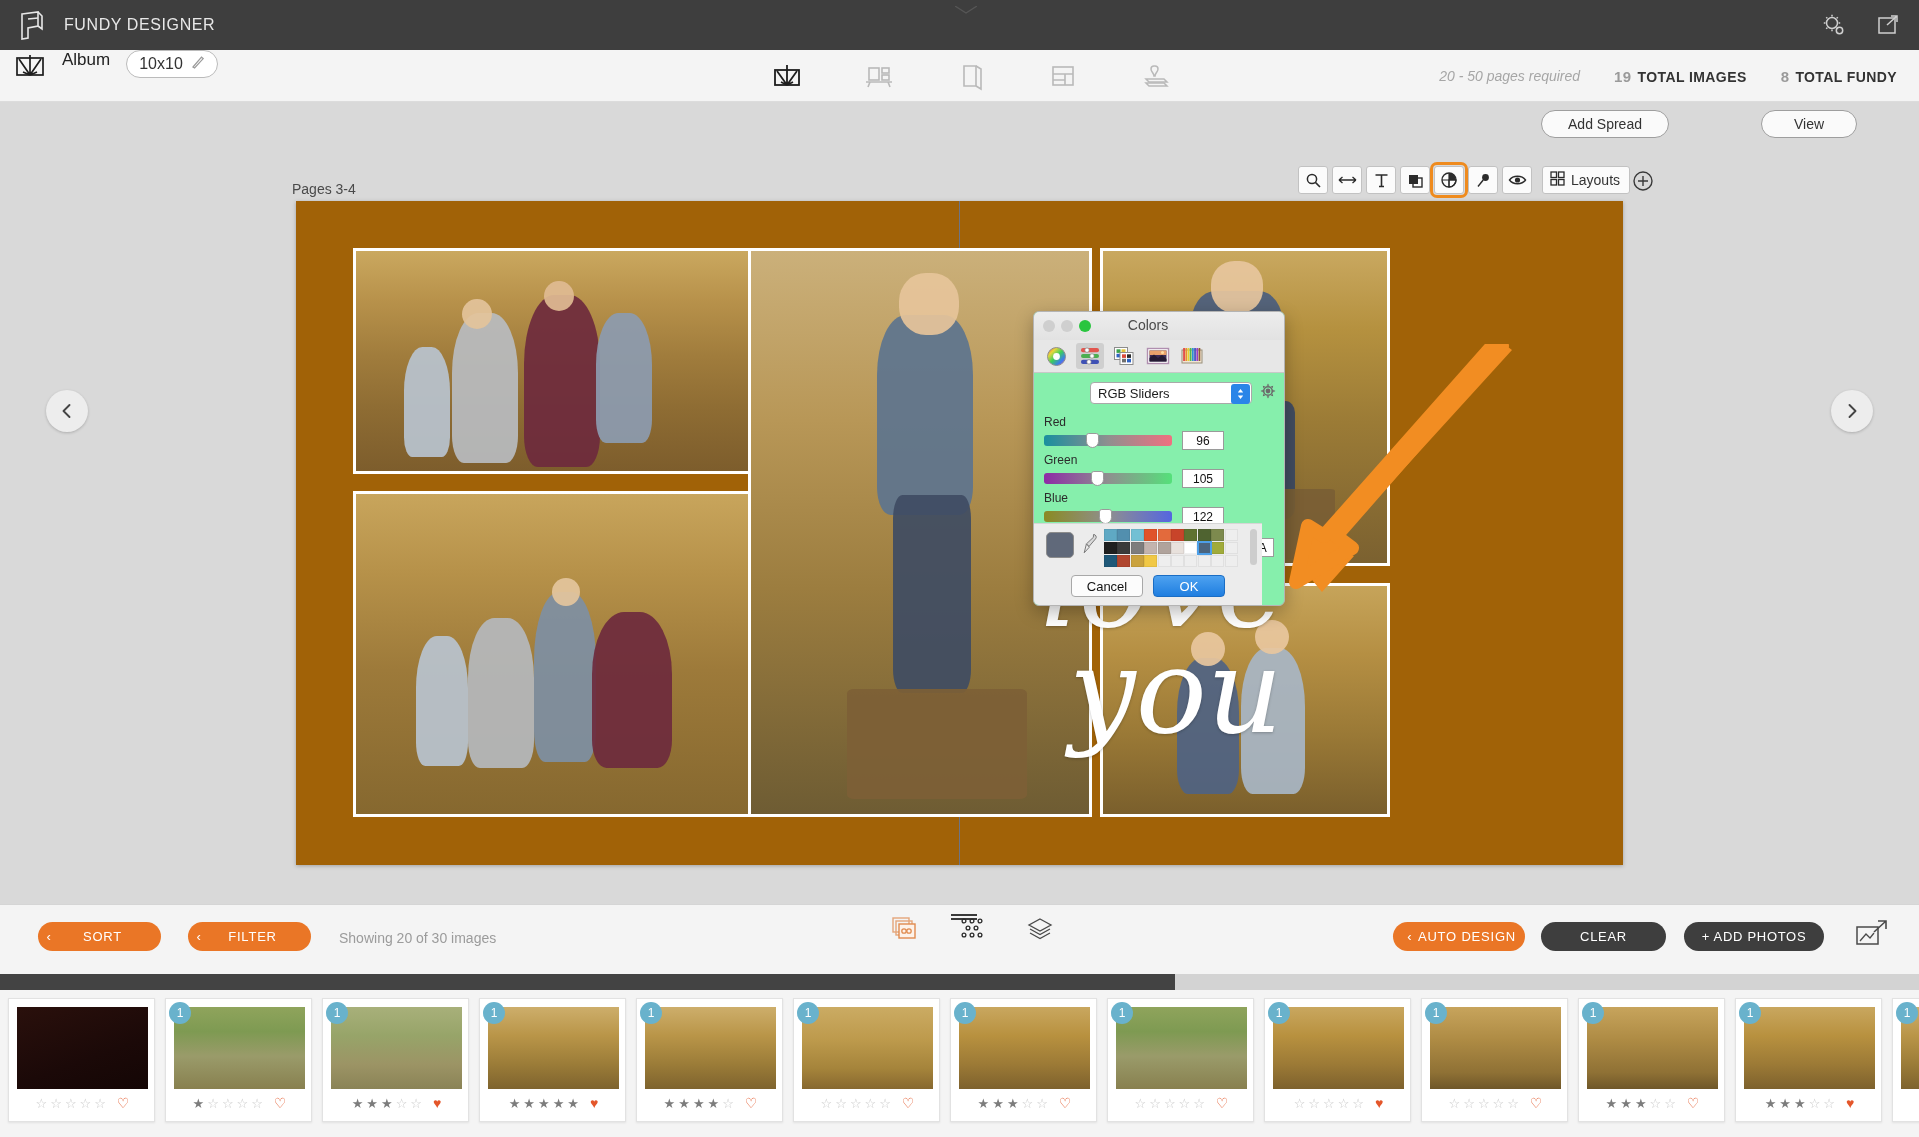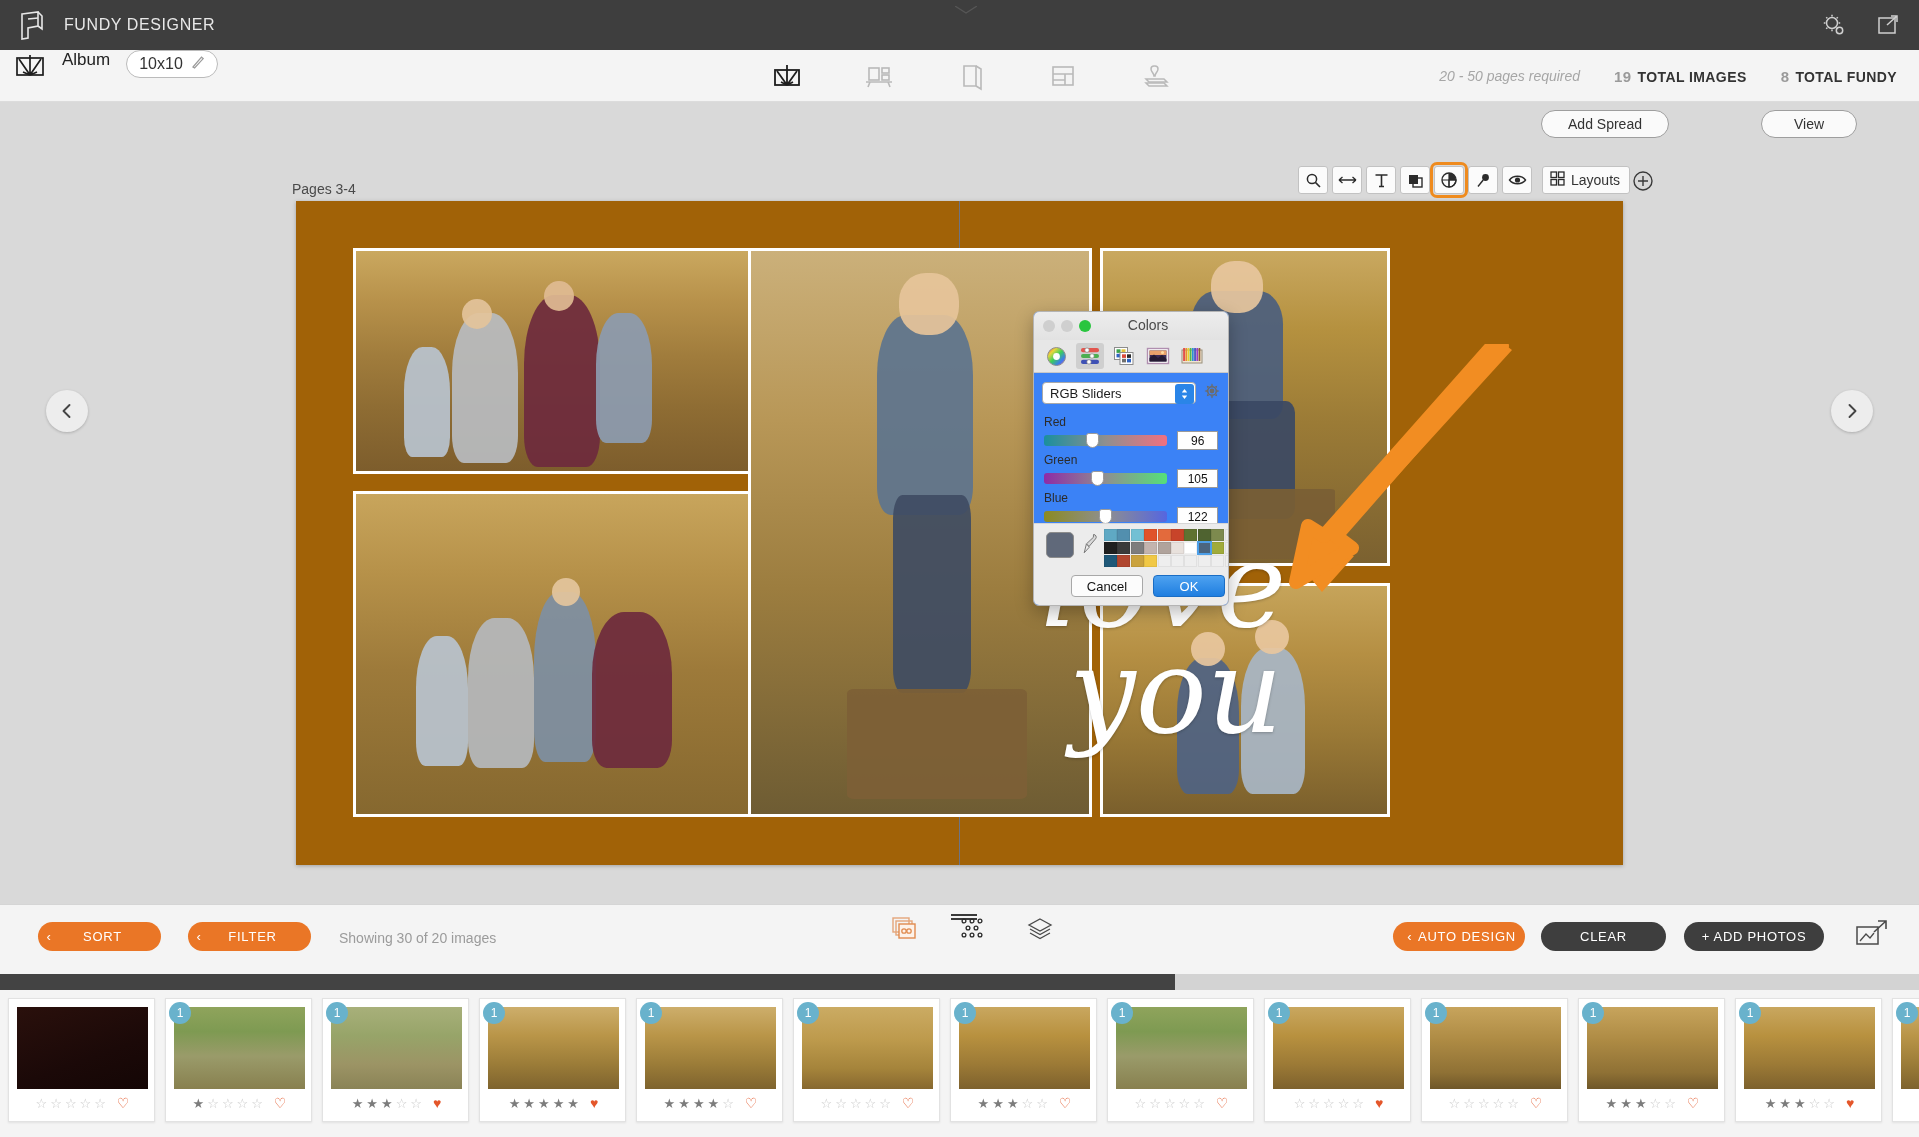--- a/index.html
+++ b/index.html
@@ -120,8 +120,8 @@
 
   
   #colorspanel {
-    position:absolute; left: 1033px; top: 167px; width: 196px; height: 295px;
-    background: #3b82f6; border: 1px solid #b4b4b4; border-radius: 6px;
+    position:absolute; left: 1033px; top: 167px; width: 252px; height: 295px;
+    background: #86efac; border: 1px solid #b4b4b4; border-radius: 6px;
     box-shadow: 0 6px 18px rgba(0,0,0,.28); overflow: hidden;
   }
   #cp-titlebar { position: relative; height: 28px; background: linear-gradient(#ededed,#e2e2e2); }

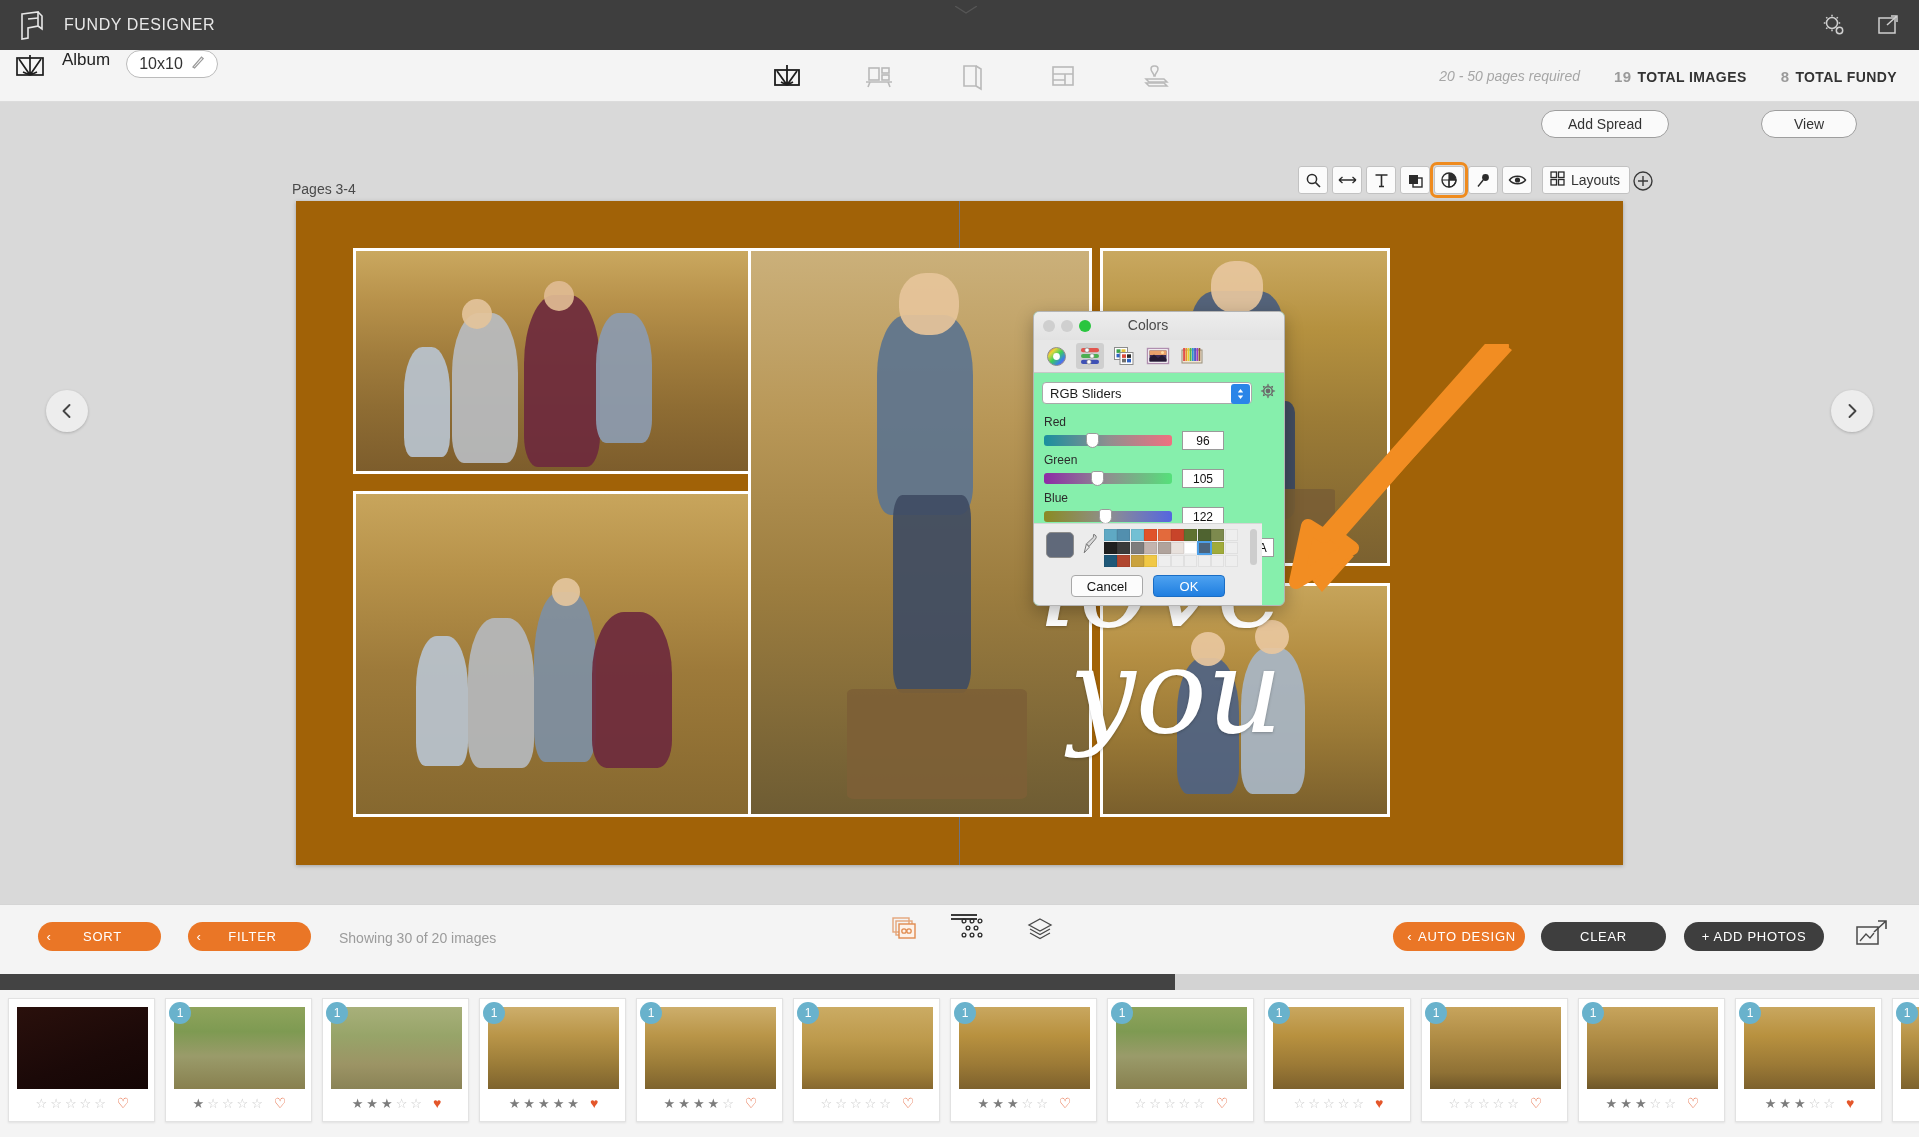--- a/index.html
+++ b/index.html
@@ -133,7 +133,7 @@
   #cp-tabs { height: 33px; background: #e7e7e7; border-bottom: 1px solid #c8c8c8; display:flex; align-items:center; padding-left: 8px; gap: 6px; }
   .cp-tab { width: 28px; height: 26px; display:flex; align-items:center; justify-content:center; border-radius:3px; cursor:pointer; }
   .cp-tab.sel { background: #cfcfcf; }
-  #cp-selectrow { display:flex; align-items:center; padding: 9px 8px 6px 8px; gap: 8px; }
+  #cp-selectrow { display:flex; align-items:center; padding: 9px 8px 6px 8px; gap: 8px; margin-left: 48px; }
   #cp-select {
     flex: 1; height: 22px; background: #fff; border: 1px solid #a9a9a9; border-radius: 4px;
     display:flex; align-items:center; font-size: 13px; color: #1c1c1c; padding-left: 7px; position:relative; cursor:pointer;

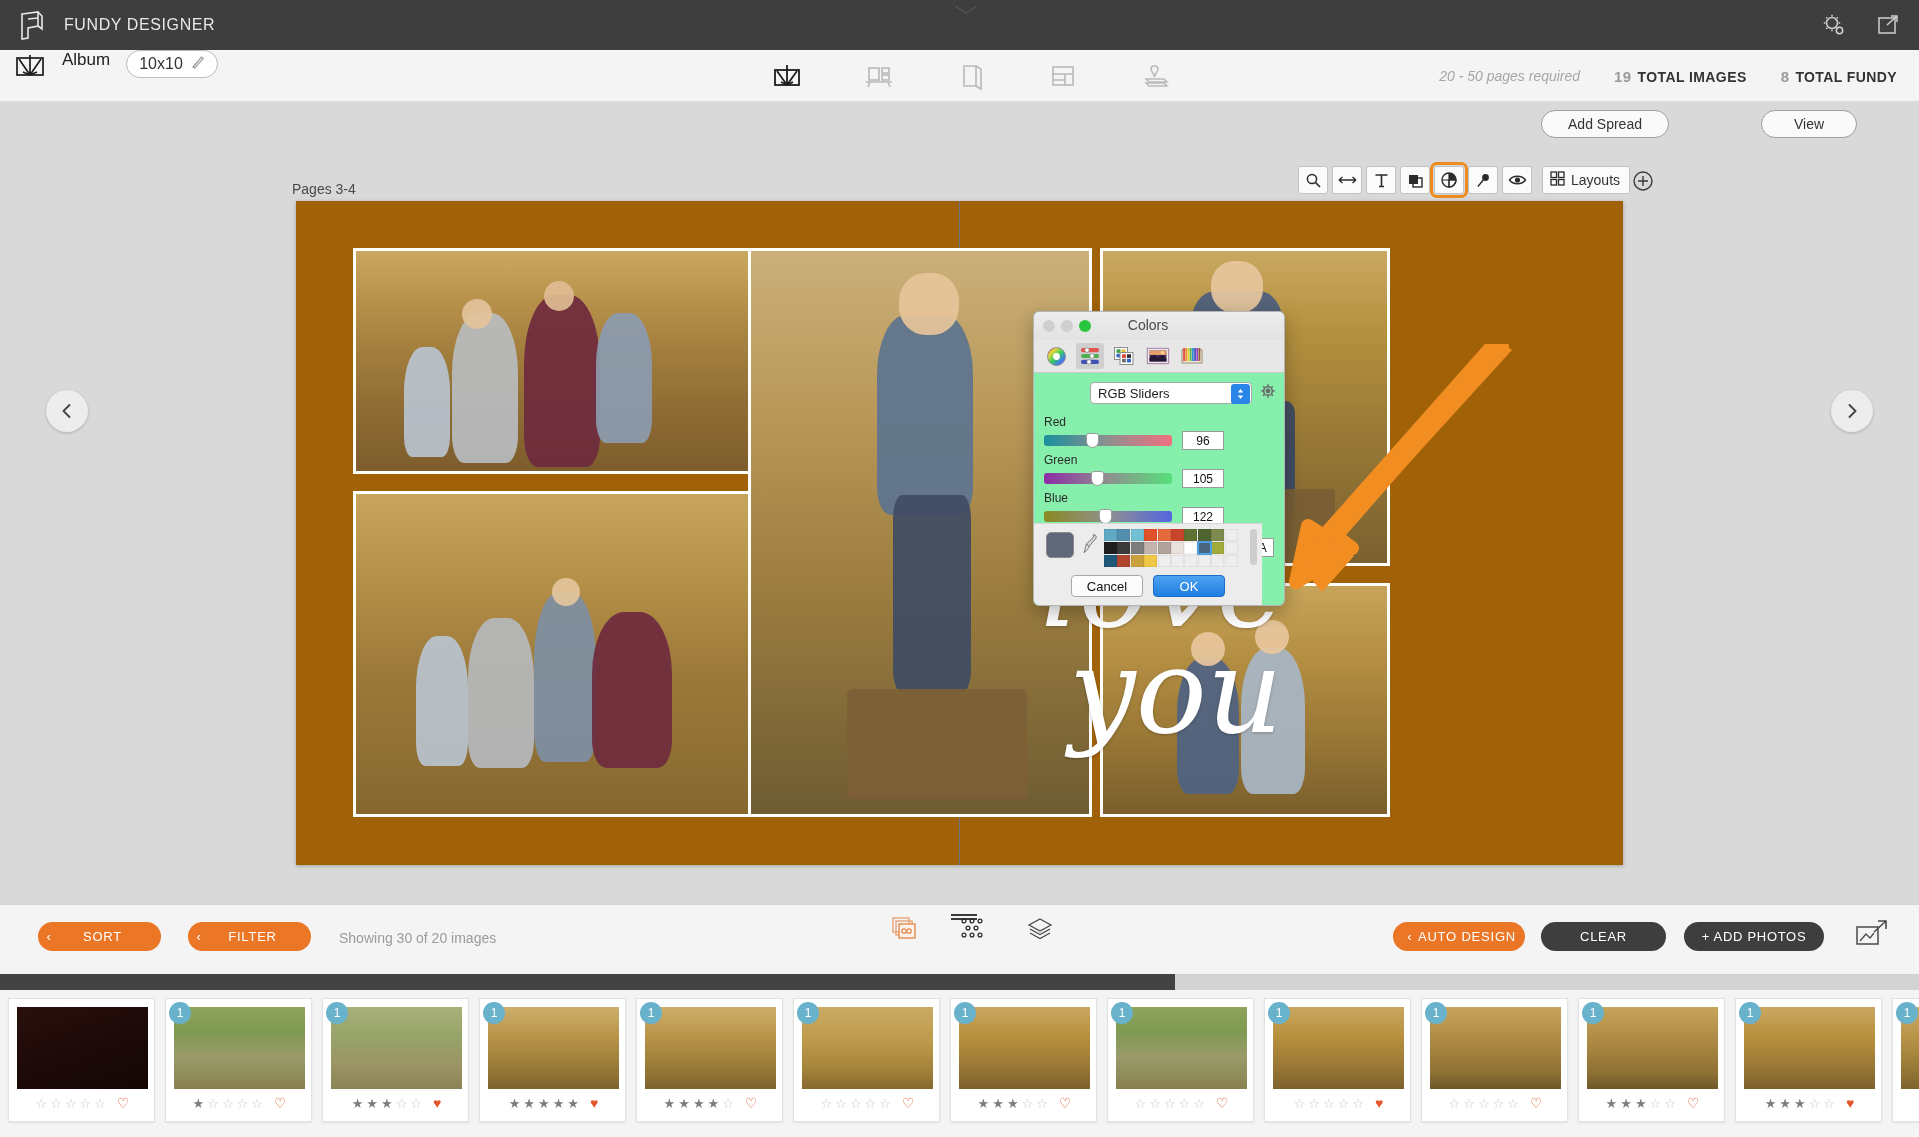--- a/index.html
+++ b/index.html
@@ -652,7 +652,7 @@
     <span class="chev">‹</span>
     <span class="olabel">FILTER</span>
   </div>
-  <div id="showing-text">Showing 30 of 20 images</div>
+  <div id="showing-text">Showing 20 of 30 images</div>
 
   <div id="bc-handle">
     <svg width="30" height="8" viewBox="0 0 30 8">

